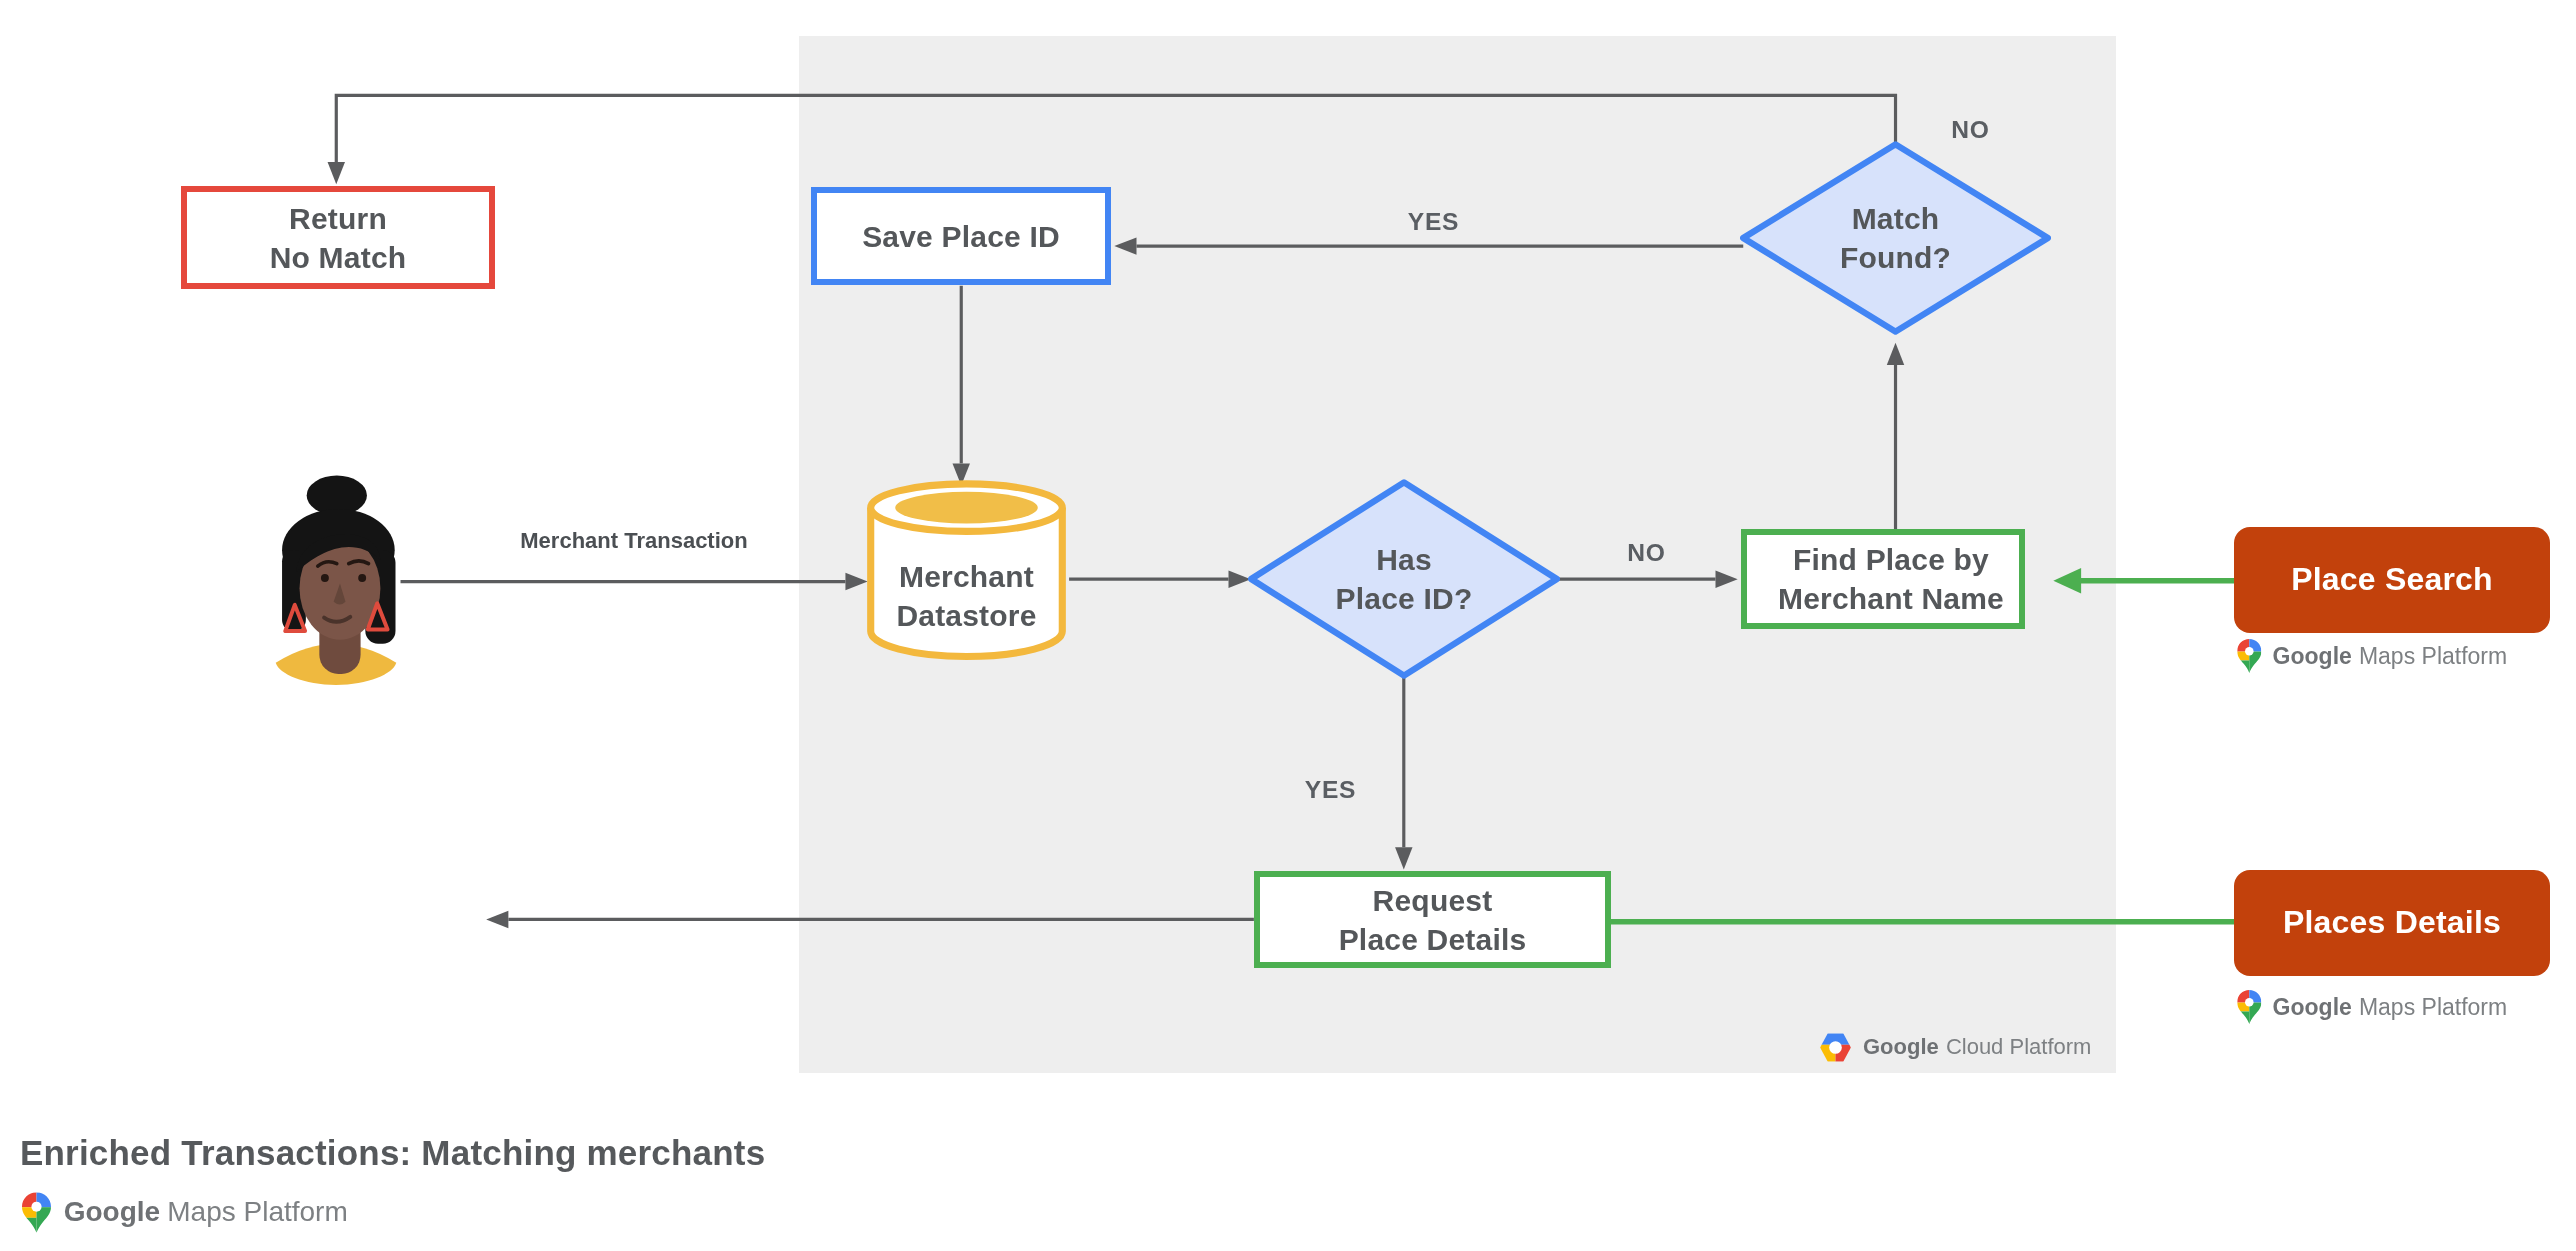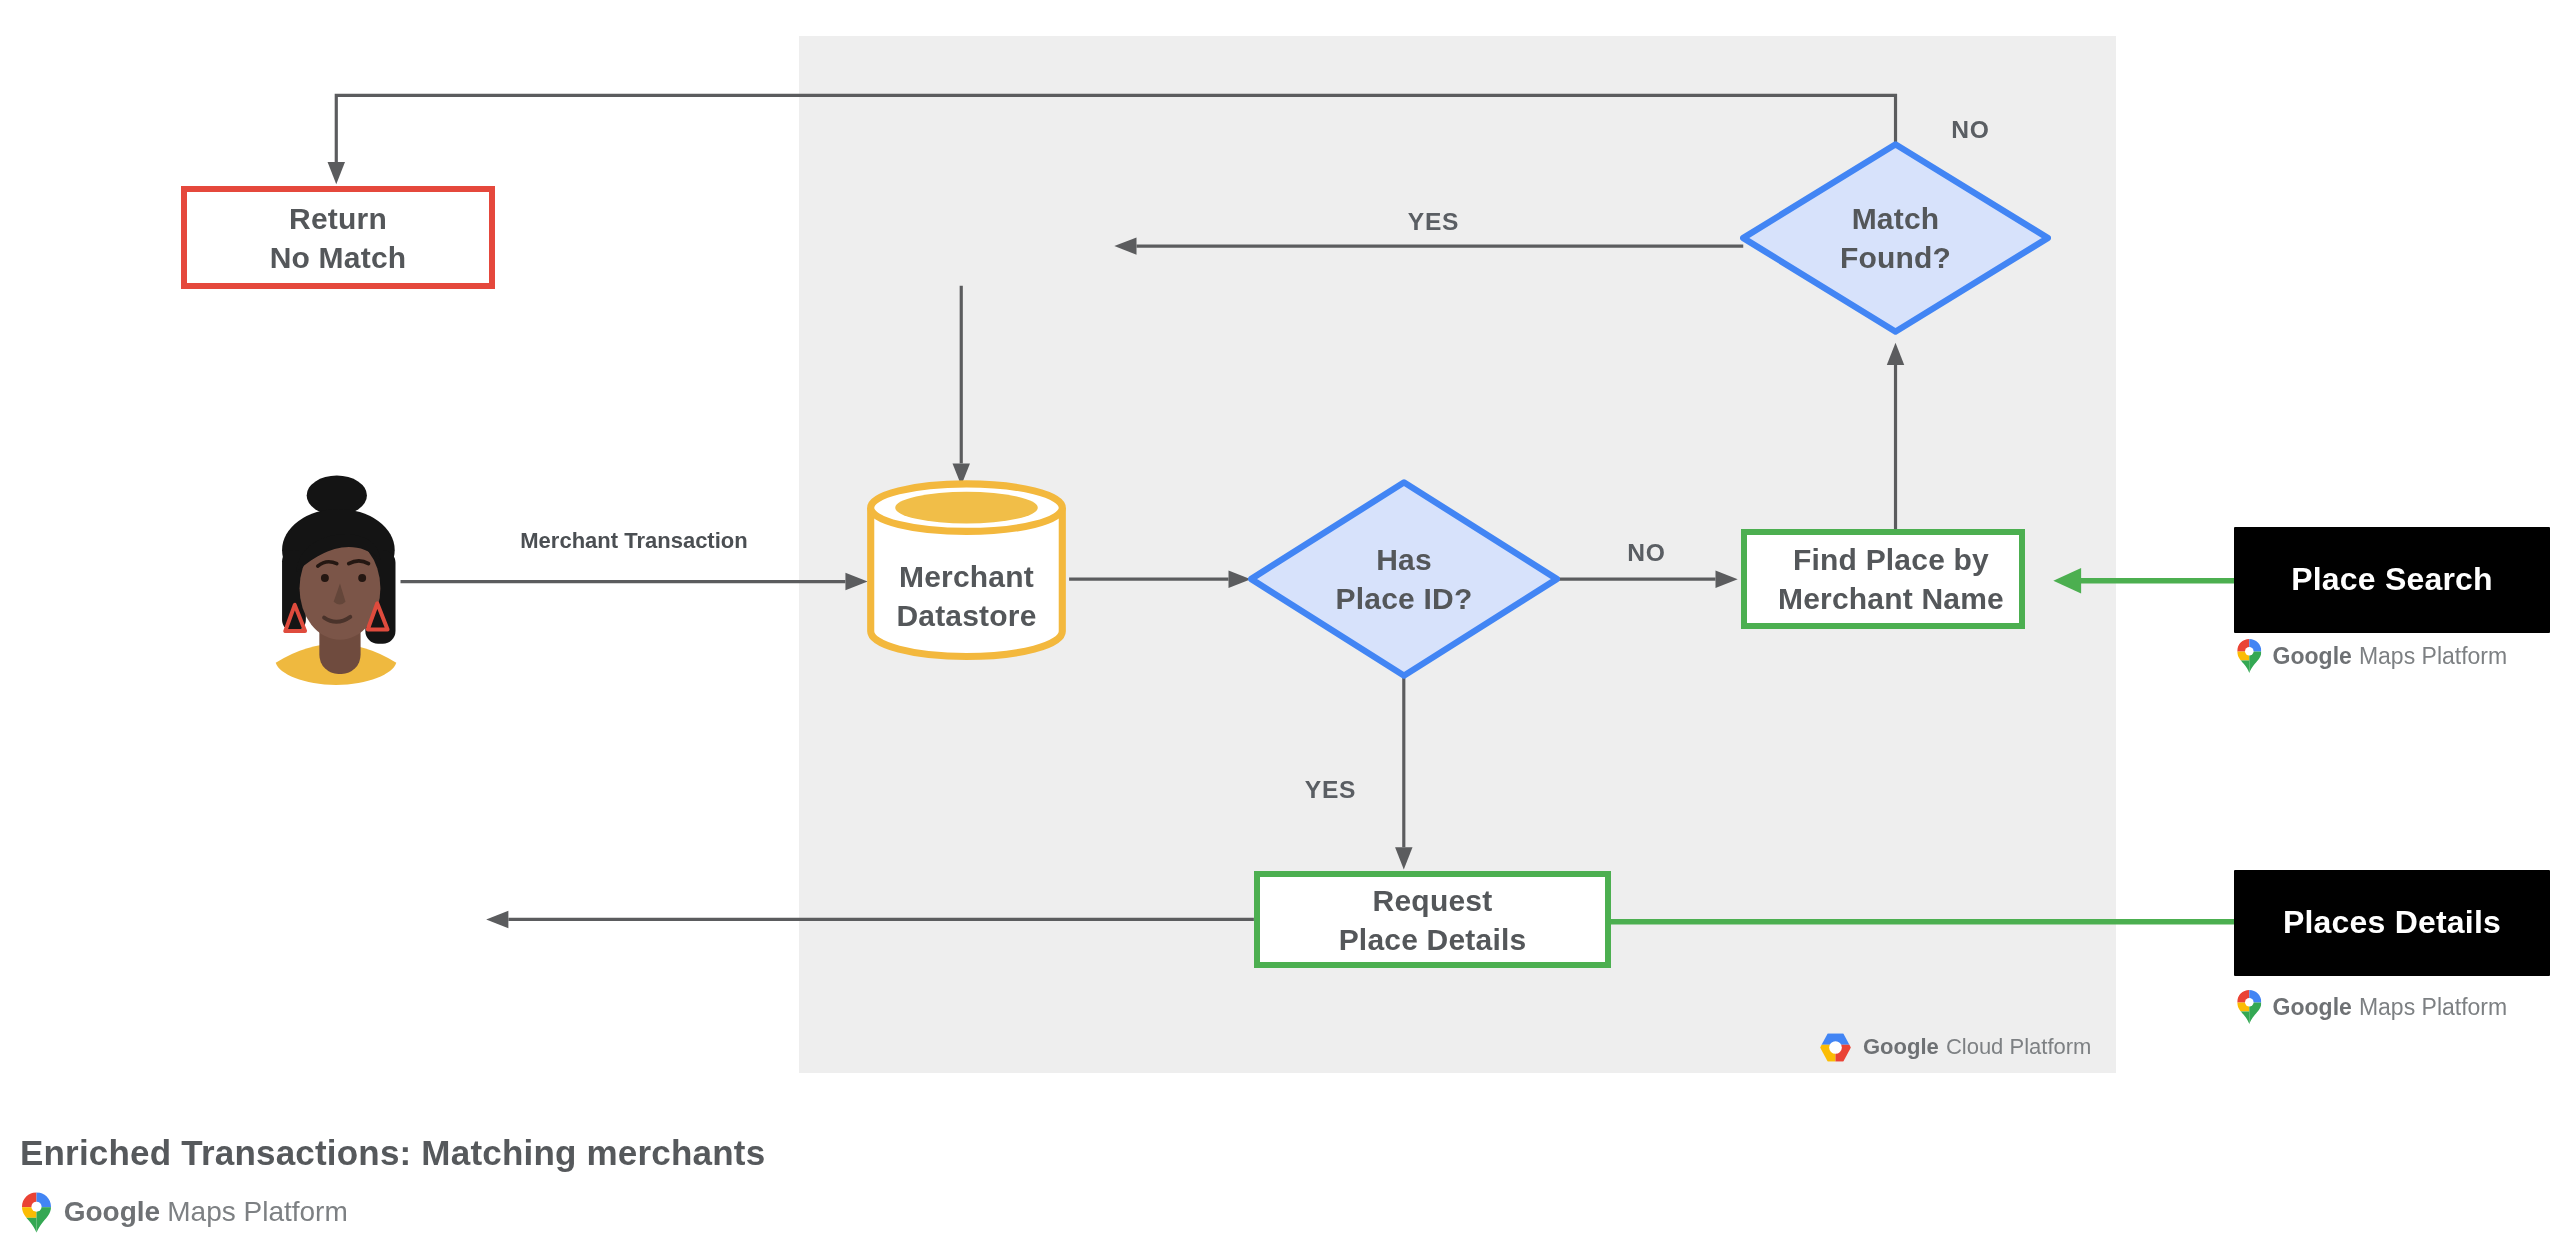--- a/index.html
+++ b/index.html
@@ -112,6 +112,9 @@
 No Match</div>
   </div>
 
+  <div class="node box" style="left:811px;top:187px;width:300px;height:98px;border-color:#4285f4;">
+    <div class="node-label">Save Place ID</div>
+  </div>
 
   <div class="cylinder" style="left:864px;top:476px;width:205px;height:190px;">
     <svg width="205" height="190" viewBox="0 0 258 240">

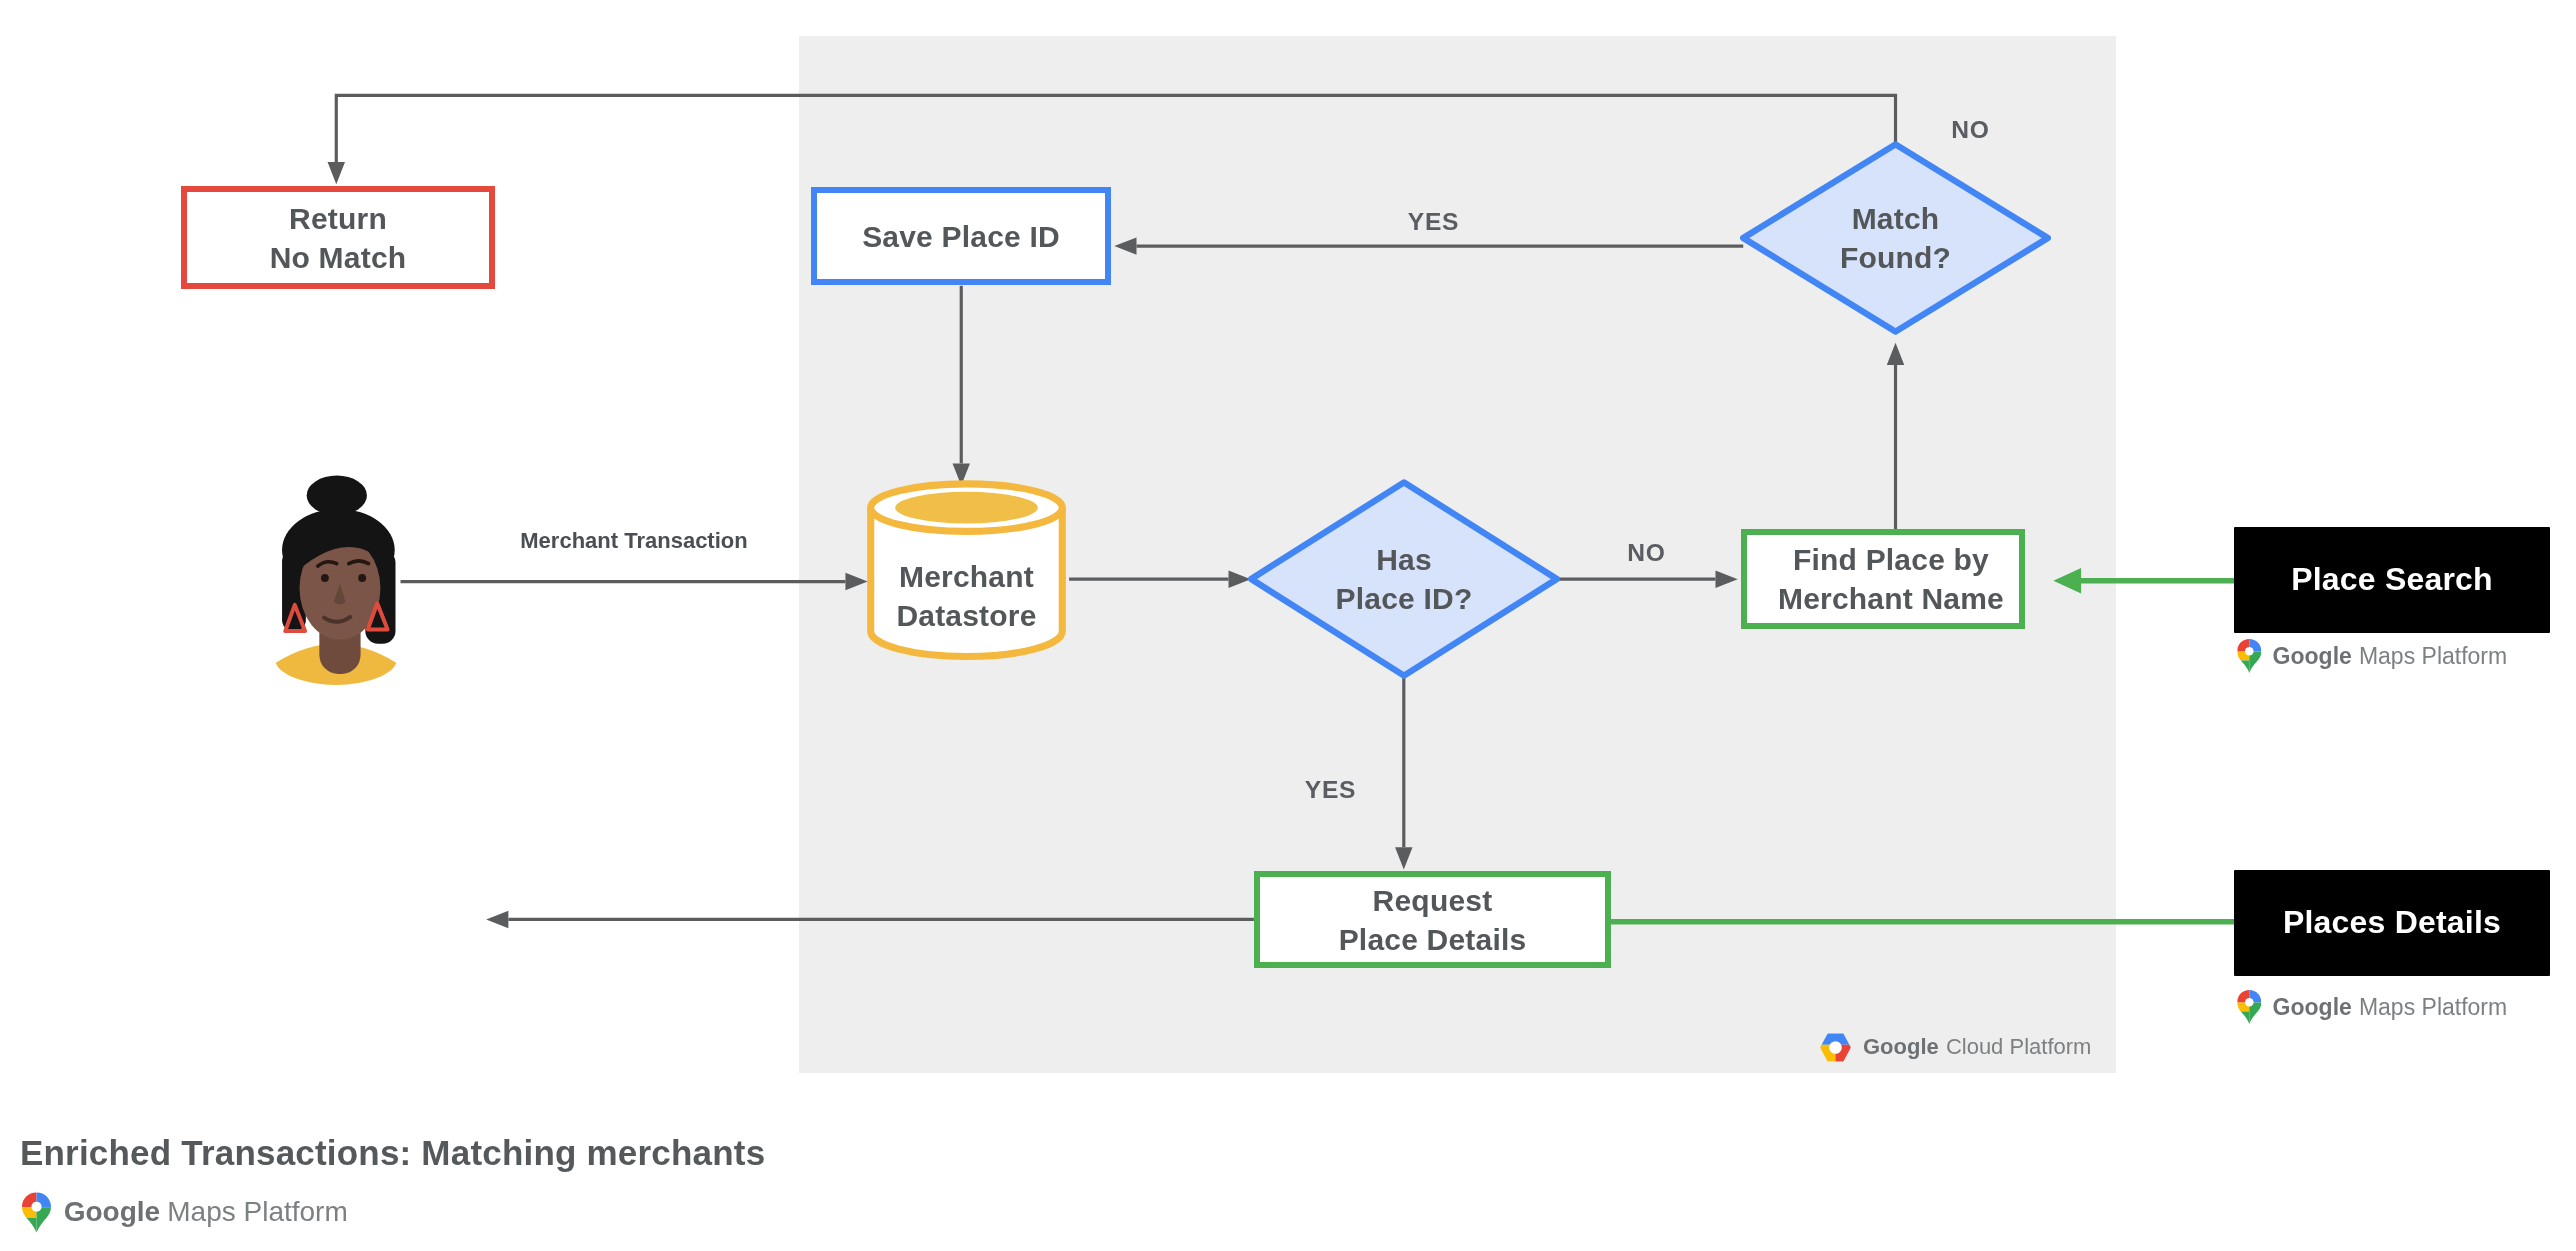--- a/index.html
+++ b/index.html
@@ -18,7 +18,7 @@
   .diamond{background:transparent;}
   .diamond svg{position:absolute;left:0;top:0;}
   .diamond .node-label{position:relative;}
-  .api-box{background:#000000;border-radius:1px;}
+  .api-box{background:#c2410c;border-radius:16px;}
   .api-box .node-label{color:#ffffff;font-size:32px;}
   .edge-label{
     position:absolute;text-align:center;font-weight:700;font-size:24.6px;color:#5a5e63;

